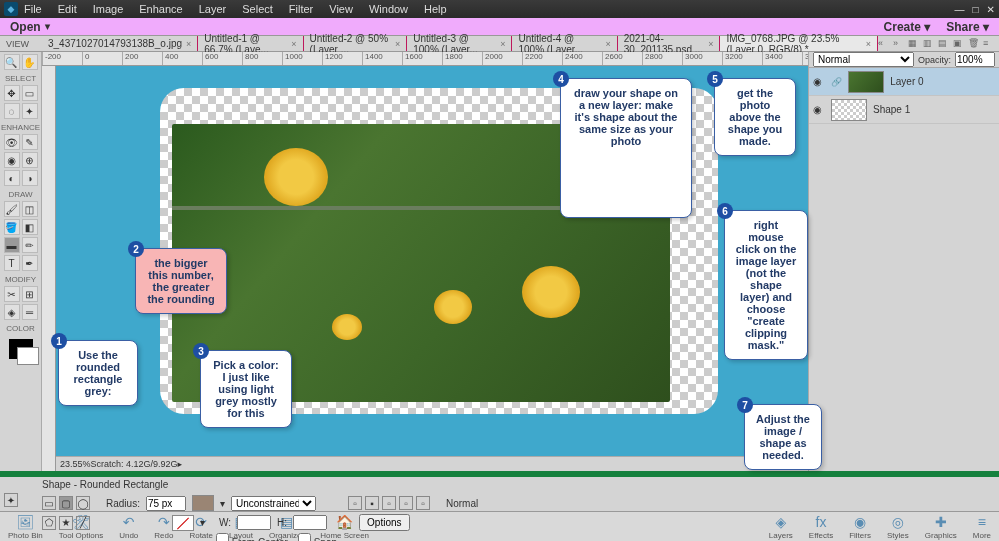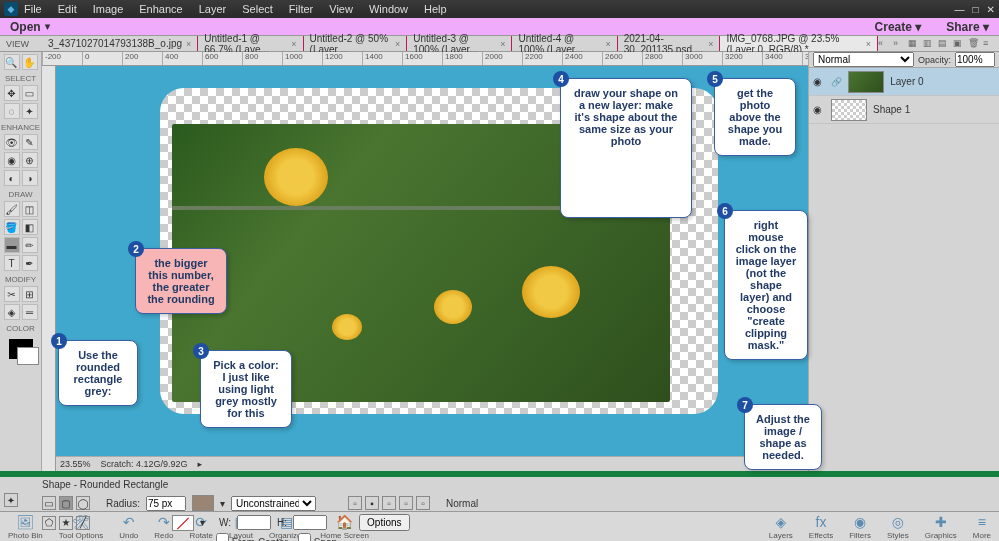--- a/index.html
+++ b/index.html
@@ -18,7 +18,7 @@
 .openbar .modes { position:absolute; left:50%; transform:translateX(-50%); display:flex; gap:4px; }
 .openbar .mode { padding:2px 10px; font-size:11px; font-weight:bold; color:#555; }
 .openbar .mode.active { background:#3a3a3a; color:#fff; border-radius:2px; }
-.openbar .right { margin-left:auto; display:flex; gap:25px; font-weight:bold; font-size:12px; }
+.openbar .right { margin-left:auto; display:flex; gap:16px; font-weight:bold; font-size:12px; }
 
 
 .tabstrip { height:16px; background:#d4d4d4; display:flex; align-items:center; border-bottom:1px solid #999; padding-left:42px; }

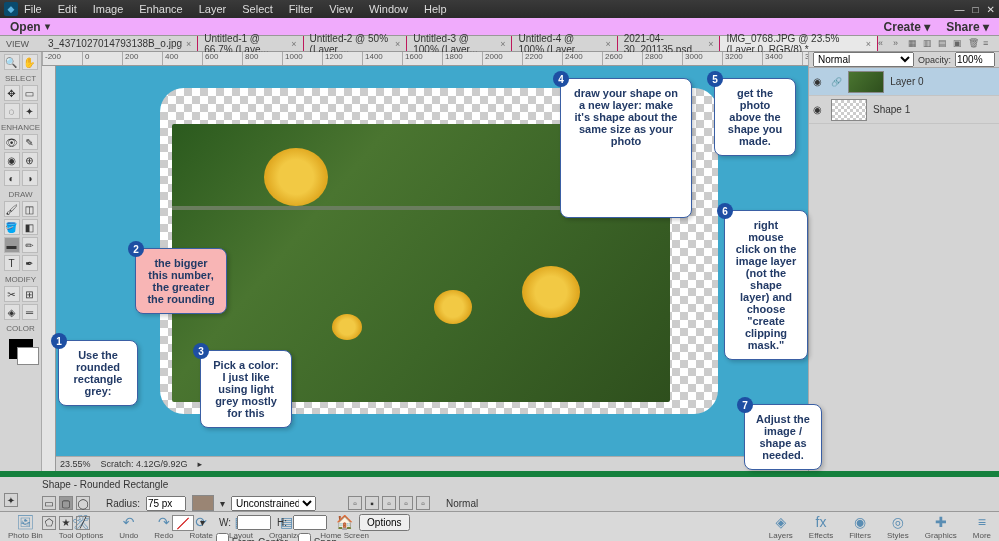--- a/index.html
+++ b/index.html
@@ -55,7 +55,7 @@
 .photo .sun.s3{ left:262px; top:166px; width:38px; height:34px; }
 .photo .sun.s4{ left:160px; top:190px; width:30px; height:26px; }
 .photo .fence{ position:absolute; left:0; right:0; top:82px; height:4px; background:#6a7d5e; }
-.statusline { position:absolute; bottom:0; left:14px; right:0; height:15px; background:#d4d4d4; border-top:1px solid #aaa; font-size:9px; display:flex; align-items:center; gap:10px; padding-left:4px; }
+.statusline { position:absolute; bottom:0; left:14px; right:0; height:15px; background:#d4d4d4; border-top:1px solid #aaa; font-size:9px; display:flex; align-items:center; padding-left:4px; }
 
 
 .rightpanel { width:191px; background:#d4d4d4; border-left:1px solid #aaa; display:flex; flex-direction:column; }

